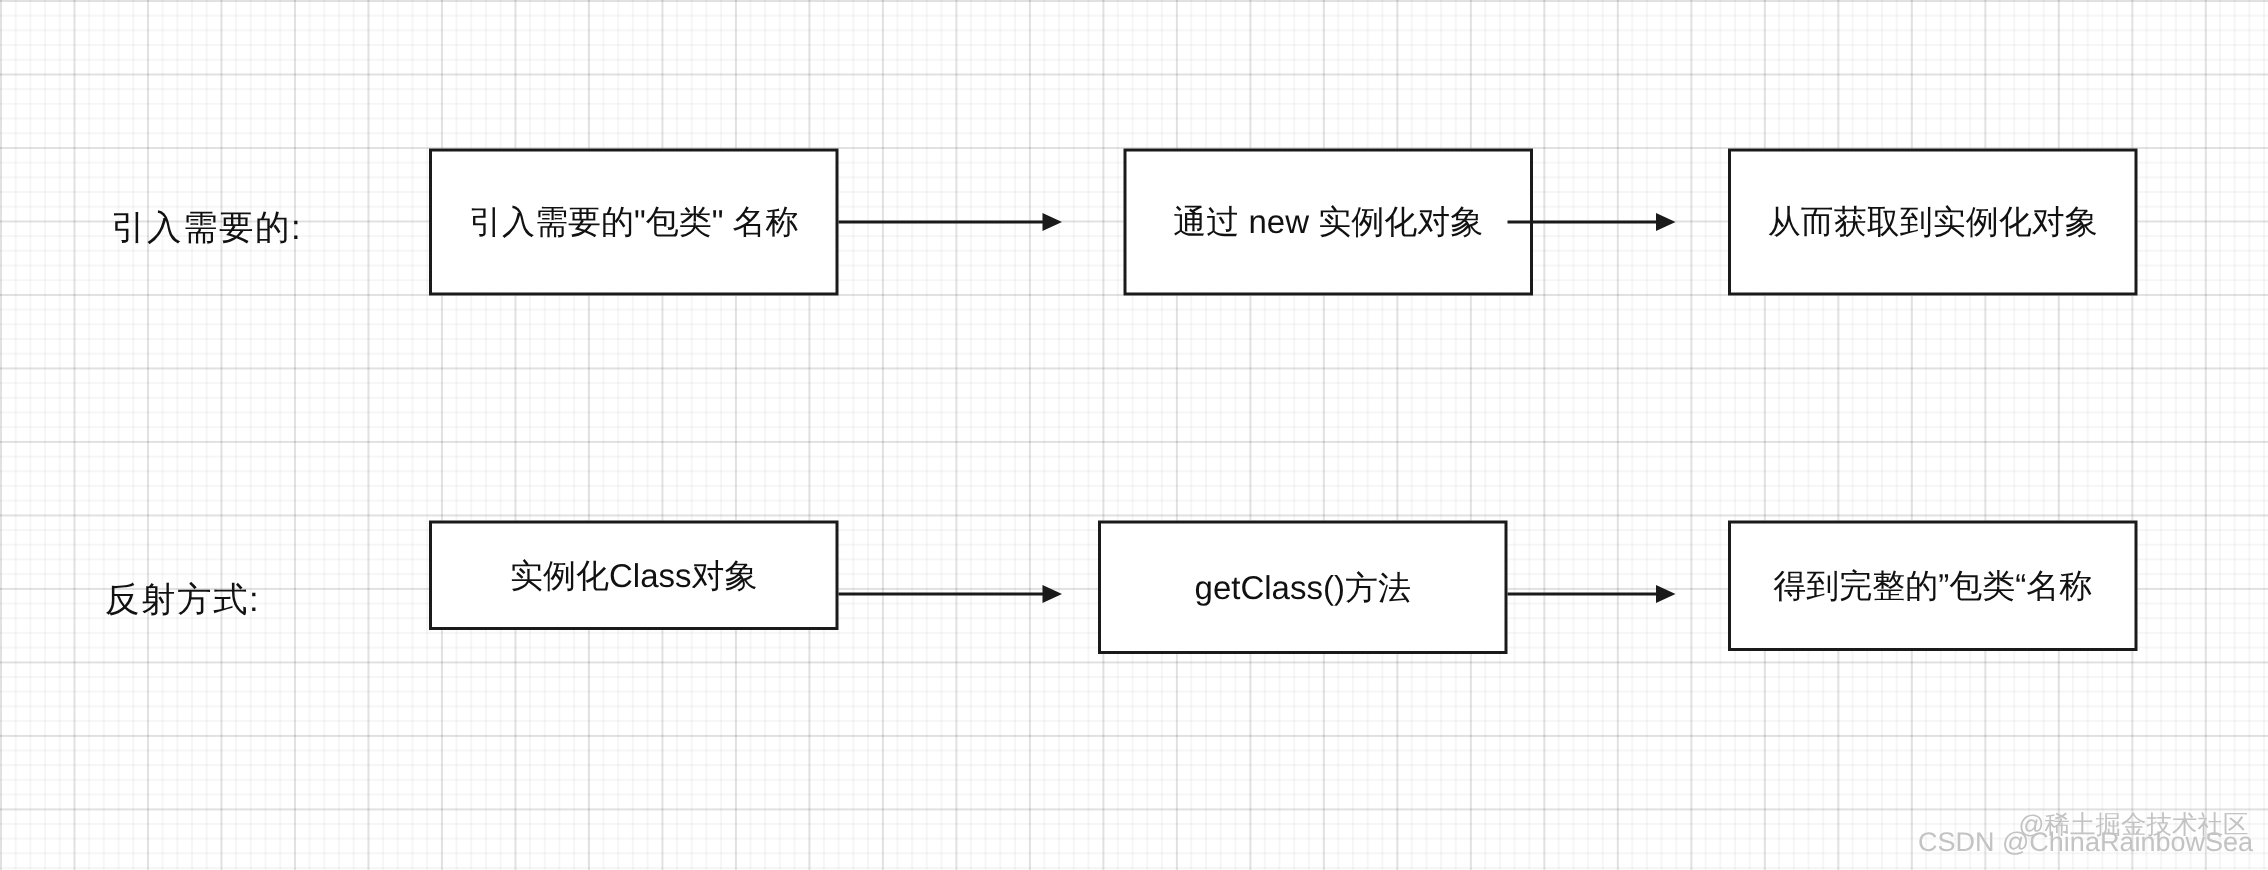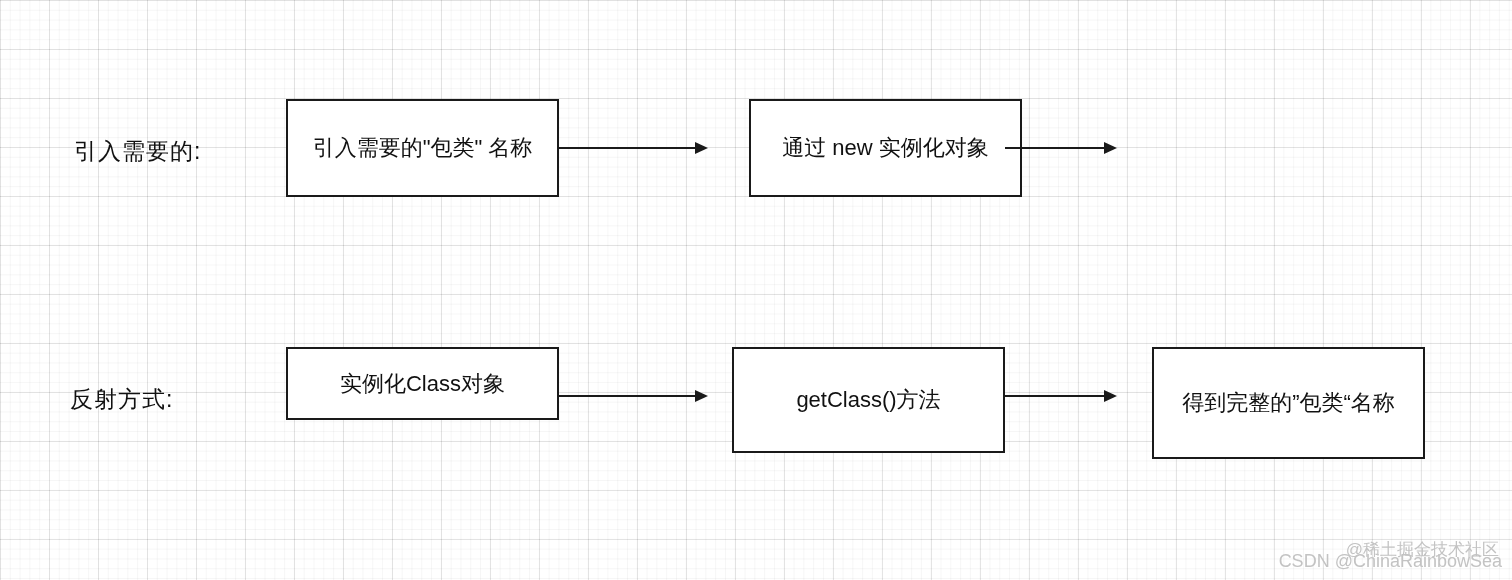--- a/index.html
+++ b/index.html
@@ -102,6 +102,7 @@
     <div class="arrow-head"></div>
   </div>
 
+  <div class="flow-box" style="left:1152px; top:99px;">从而获取到实例化对象</div>
 
   <div class="row-label" style="left:70px; top:384px;">反射方式:</div>
 

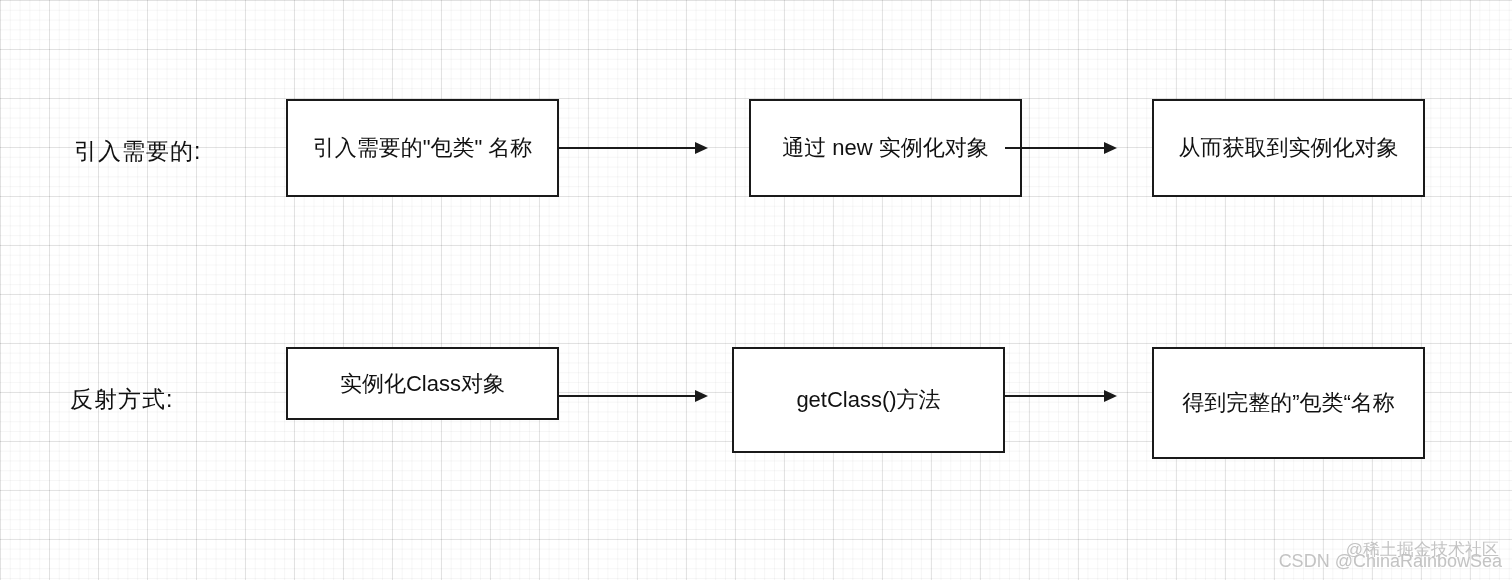--- a/index.html
+++ b/index.html
@@ -113,7 +113,7 @@
     <div class="arrow-head"></div>
   </div>
 
-  <div class="flow-box" style="left:732px; top:347px; height:106px;">getClass()方法</div>
+  <div class="flow-box" style="left:732px; top:347px; height:89px;">getClass()方法</div>
 
   <div class="arrow" style="left:1005px; top:390px; width:112px;">
     <div class="arrow-line"></div>

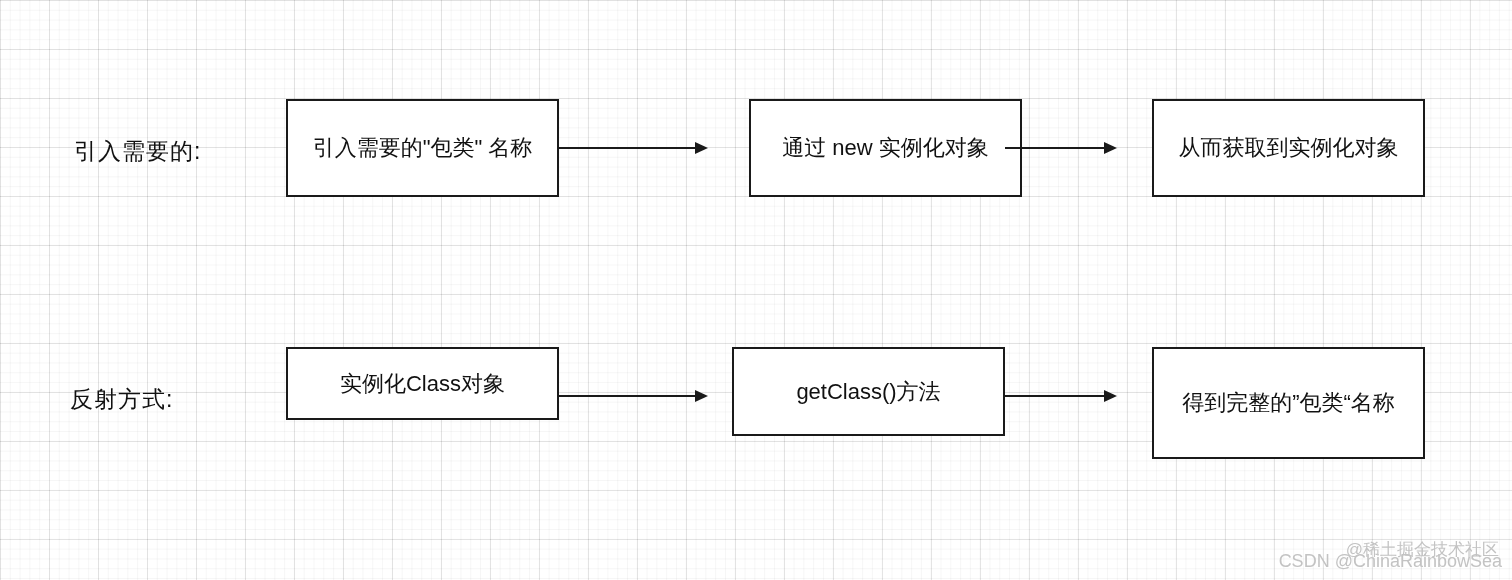--- a/index.html
+++ b/index.html
@@ -120,7 +120,7 @@
     <div class="arrow-head"></div>
   </div>
 
-  <div class="flow-box" style="left:1152px; top:347px; height:112px;">得到完整的”包类“名称</div>
+  <div class="flow-box" style="left:1152px; top:347px; height:87px;">得到完整的”包类“名称</div>
 
   <div class="watermark csdn">CSDN @ChinaRainbowSea</div>
   <div class="watermark juejin">@稀土掘金技术社区</div>

